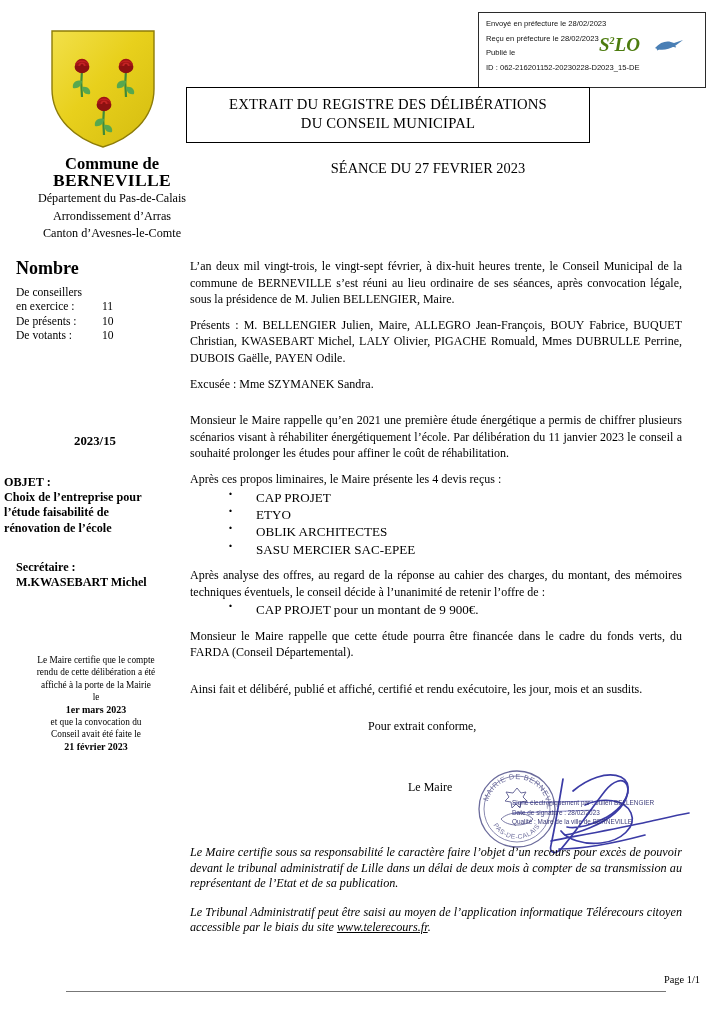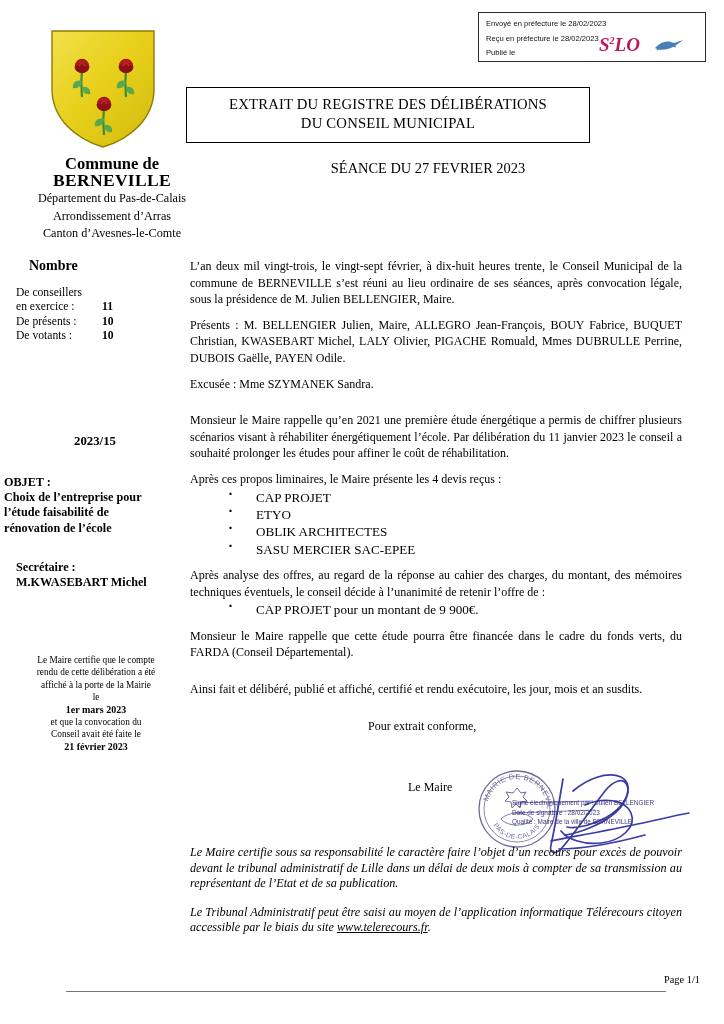--- a/index.html
+++ b/index.html
@@ -21,7 +21,7 @@
   .prefecture-box {
     position: absolute;
     left: 478px; top: 12px;
-    width: 228px; height: 50px;
+    width: 228px; height: 76px;
     border: 1px solid #2b2b2b;
     padding: 4px 6px 3px 7px;
     font-family: "Liberation Sans", "DejaVu Sans", sans-serif;

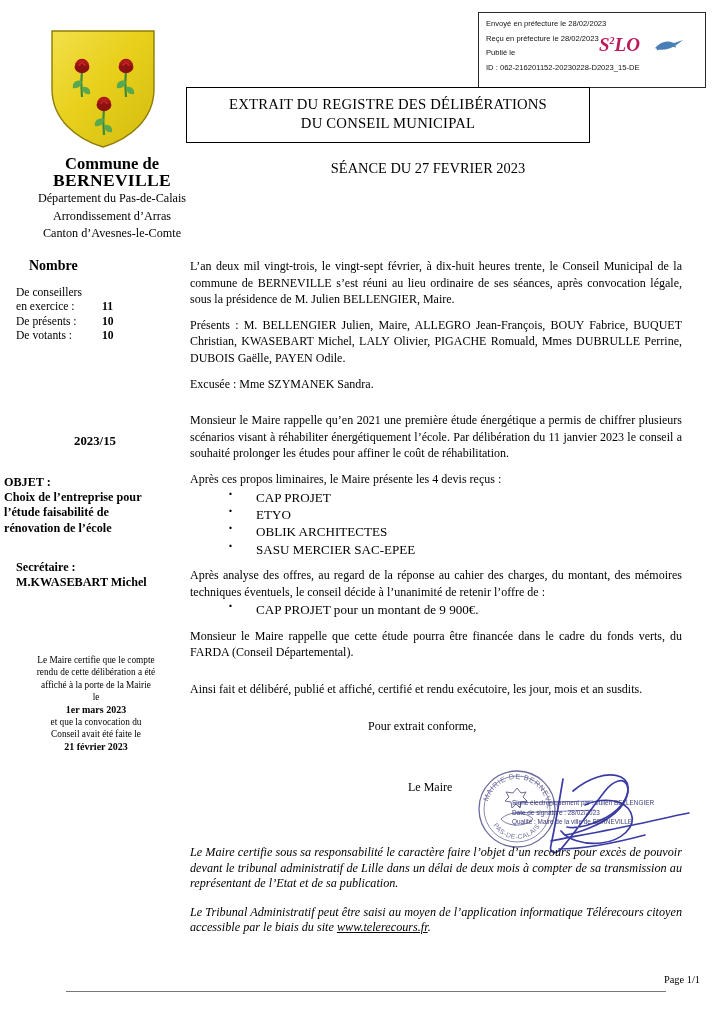--- a/index.html
+++ b/index.html
@@ -38,7 +38,7 @@
     font-style: italic;
     font-weight: bold;
     font-size: 19px;
-    color: #be185d;
+    color: #4d7c0f;
     letter-spacing: 0px;
     line-height: 1;
     user-select: none;

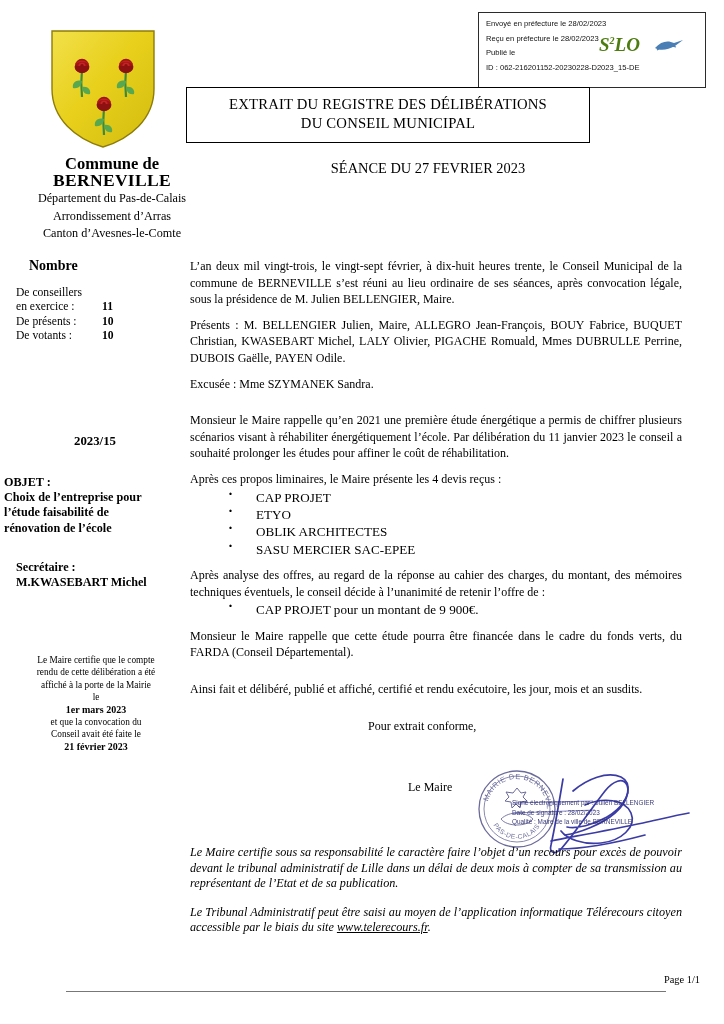--- a/index.html
+++ b/index.html
@@ -67,8 +67,8 @@
   .commune-sub { font-size: 12.2px; line-height: 15.5px; margin-top: 2px; }
 
   .nombre-title {
-    position: absolute; left: 29px; top: 258px;
-    font-size: 14px; font-weight: bold;
+    position: absolute; left: 16px; top: 258px;
+    font-size: 18px; font-weight: bold;
   }
   .nombre-table {
     position: absolute; left: 16px; top: 286px;

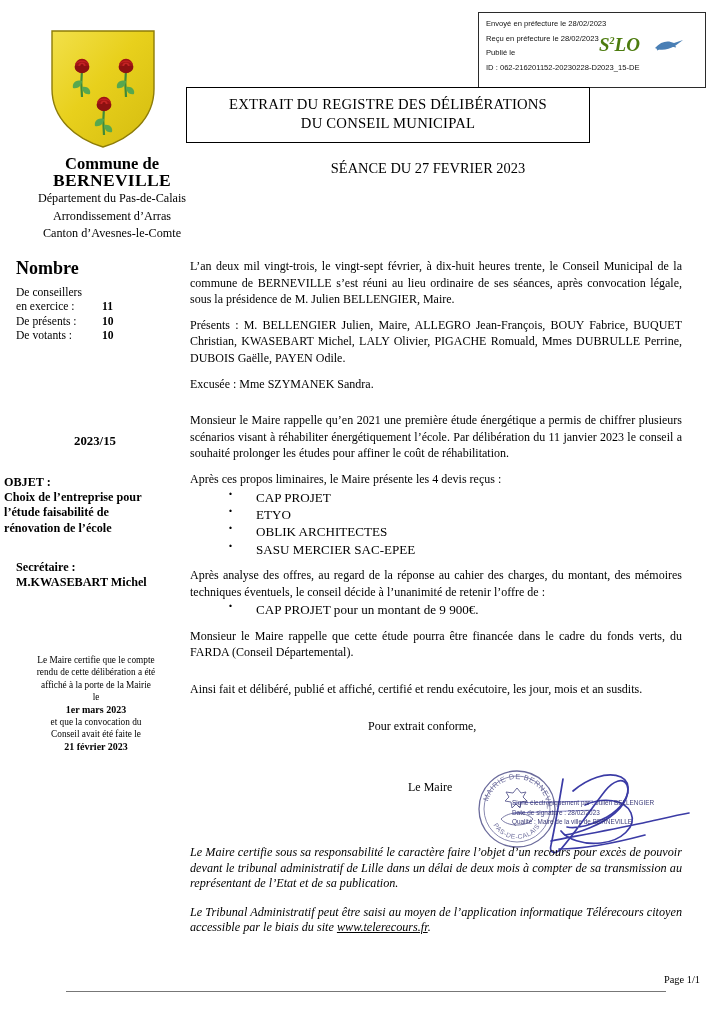--- a/index.html
+++ b/index.html
@@ -76,7 +76,7 @@
     border-collapse: collapse;
   }
   .nombre-table td { padding: 0; vertical-align: top; white-space: nowrap; }
-  .nombre-table td.num { padding-left: 20px; font-weight: bold; }
+  .nombre-table td.num { padding-left: 20px; }
 
   .deliberation-no {
     position: absolute; left: 0px; top: 434px;

